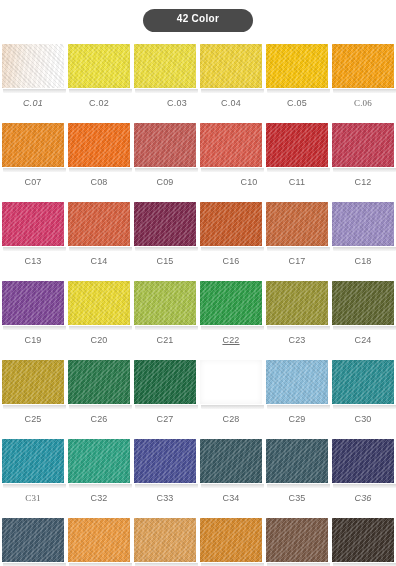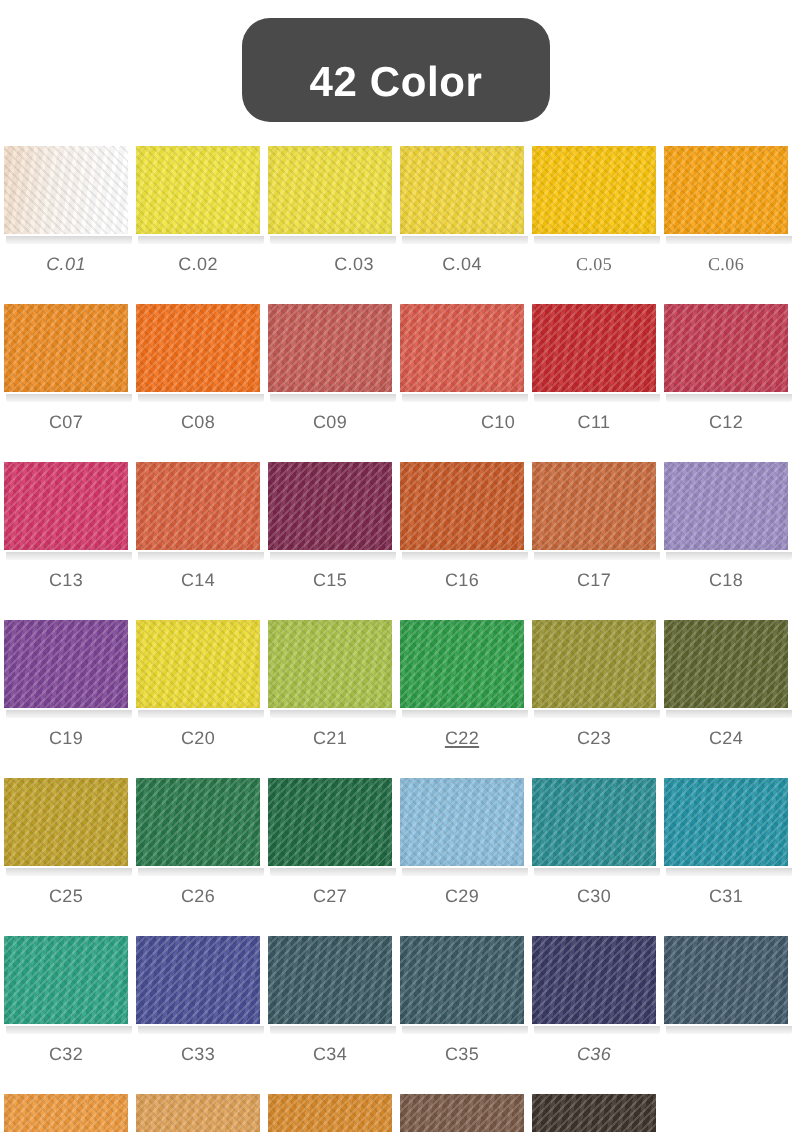--- a/index.html
+++ b/index.html
@@ -25,8 +25,8 @@
     background: #4a4a4a;
     color: #ffffff;
     border-radius: 14px;
-    padding: 20px 34px 6px 34px;
-    font-size: 21px;
+    padding: 4px 34px 6px 34px;
+    font-size: 10px;
     font-weight: bold;
     letter-spacing: 0.3px;
     line-height: 1.25;

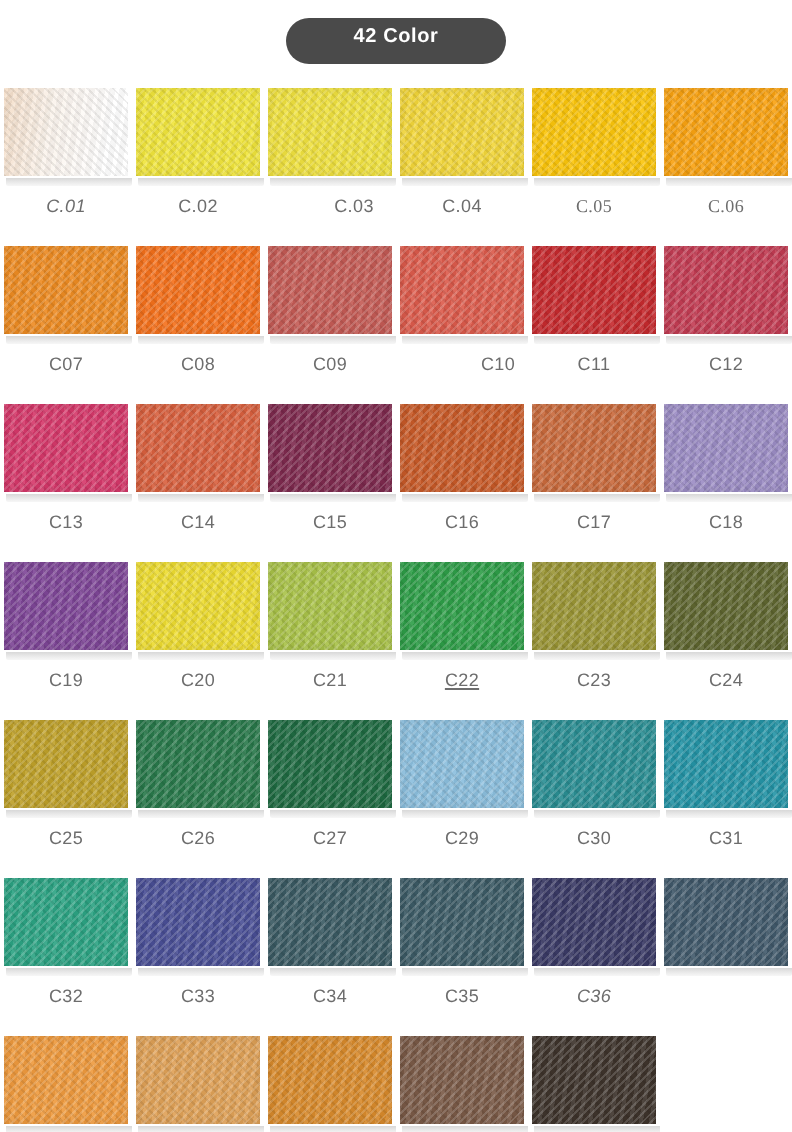--- a/index.html
+++ b/index.html
@@ -133,7 +133,7 @@
       <div class="swatch-shadow">
         <div class="swatch" style="background: repeating-linear-gradient(135deg, rgba(255, 255, 255, 0.16) 0px, rgba(255, 255, 255, 0.16) 1px, rgba(255, 255, 255, 0) 1px, rgba(255, 255, 255, 0) 3px), repeating-linear-gradient(45deg, rgba(0, 0, 0, 0.07) 0px, rgba(0, 0, 0, 0.07) 1px, rgba(0, 0, 0, 0) 1px, rgba(0, 0, 0, 0) 3px), repeating-linear-gradient(100deg, rgba(255, 255, 255, 0.09) 0px, rgba(255, 255, 255, 0.09) 2px, rgba(0, 0, 0, 0.04) 2px, rgba(0, 0, 0, 0.04) 5px), linear-gradient(115deg, rgb(251, 197, 11) 0%, rgb(251, 197, 11) 45%, rgb(251, 197, 11) 100%);"></div>
       </div>
-      <div class="label" style="color: rgb(109, 109, 109); font-family: Liberation Serif, serif;">C.05</div>
+      <div class="label" style="color: rgb(109, 109, 109);">C.05</div>
     </div>
     <div class="cell">
       <div class="swatch-shadow">

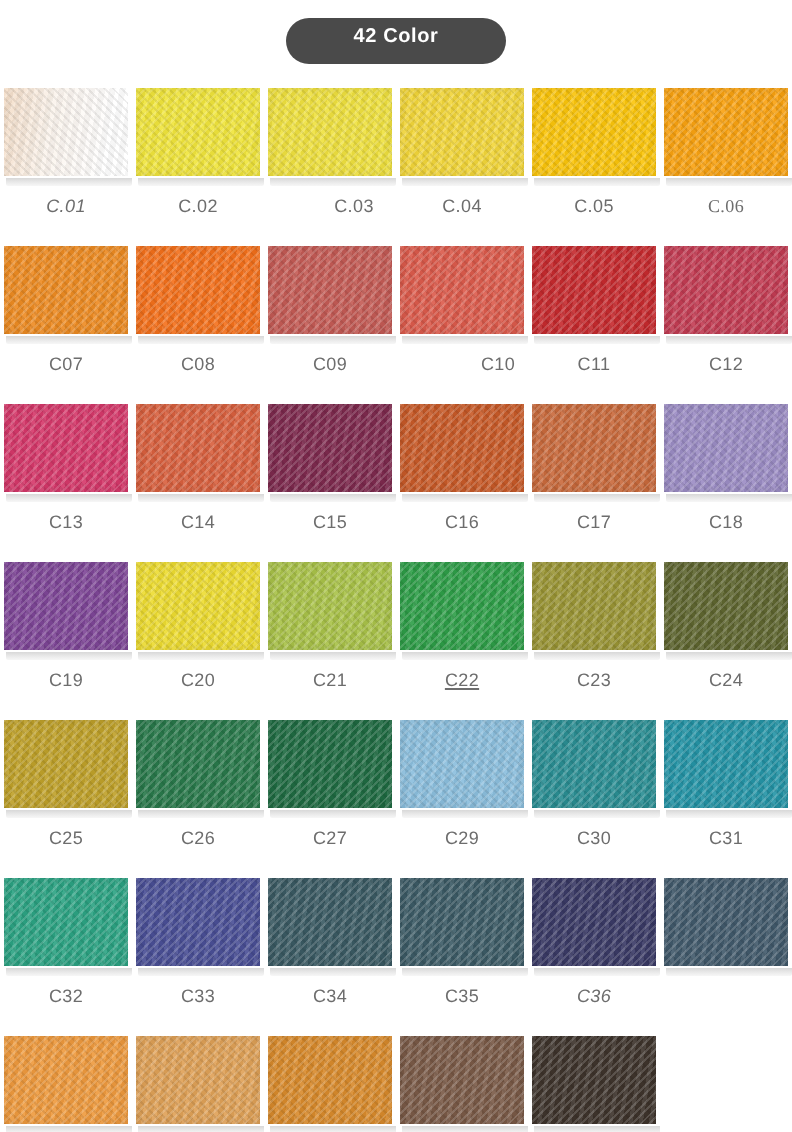--- a/index.html
+++ b/index.html
@@ -269,6 +269,12 @@
     </div>
     <div class="cell">
       <div class="swatch-shadow">
+        <div class="swatch"></div>
+      </div>
+      <div class="label" style="color: rgb(109, 109, 109);">C28</div>
+    </div>
+    <div class="cell">
+      <div class="swatch-shadow">
         <div class="swatch" style="background: repeating-linear-gradient(135deg, rgba(255, 255, 255, 0.16) 0px, rgba(255, 255, 255, 0.16) 1px, rgba(255, 255, 255, 0) 1px, rgba(255, 255, 255, 0) 3px), repeating-linear-gradient(45deg, rgba(0, 0, 0, 0.07) 0px, rgba(0, 0, 0, 0.07) 1px, rgba(0, 0, 0, 0) 1px, rgba(0, 0, 0, 0) 3px), repeating-linear-gradient(100deg, rgba(255, 255, 255, 0.09) 0px, rgba(255, 255, 255, 0.09) 2px, rgba(0, 0, 0, 0.04) 2px, rgba(0, 0, 0, 0.04) 5px), linear-gradient(115deg, rgb(139, 190, 221) 0%, rgb(139, 190, 221) 45%, rgb(139, 190, 221) 100%);"></div>
       </div>
       <div class="label" style="color: rgb(109, 109, 109);">C29</div>

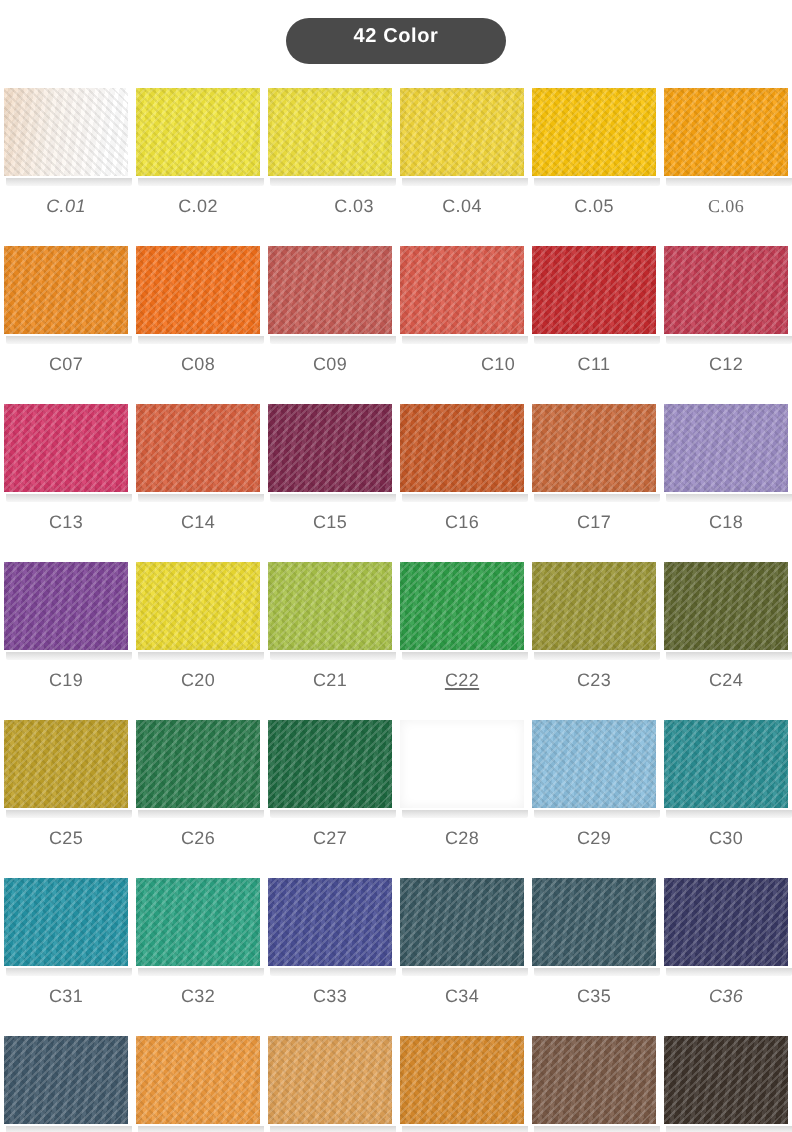--- a/index.html
+++ b/index.html
@@ -289,7 +289,7 @@
       <div class="swatch-shadow">
         <div class="swatch" style="background: repeating-linear-gradient(135deg, rgba(255, 255, 255, 0.16) 0px, rgba(255, 255, 255, 0.16) 1px, rgba(255, 255, 255, 0) 1px, rgba(255, 255, 255, 0) 3px), repeating-linear-gradient(45deg, rgba(0, 0, 0, 0.07) 0px, rgba(0, 0, 0, 0.07) 1px, rgba(0, 0, 0, 0) 1px, rgba(0, 0, 0, 0) 3px), repeating-linear-gradient(100deg, rgba(255, 255, 255, 0.09) 0px, rgba(255, 255, 255, 0.09) 2px, rgba(0, 0, 0, 0.04) 2px, rgba(0, 0, 0, 0.04) 5px), linear-gradient(115deg, rgb(36, 148, 166) 0%, rgb(36, 148, 166) 45%, rgb(36, 148, 166) 100%);"></div>
       </div>
-      <div class="label" style="color: rgb(109, 109, 109);">C31</div>
+      <div class="label" style="color: rgb(109, 109, 109); font-family: Liberation Serif, serif;">C31</div>
     </div>
     <div class="cell">
       <div class="swatch-shadow">

